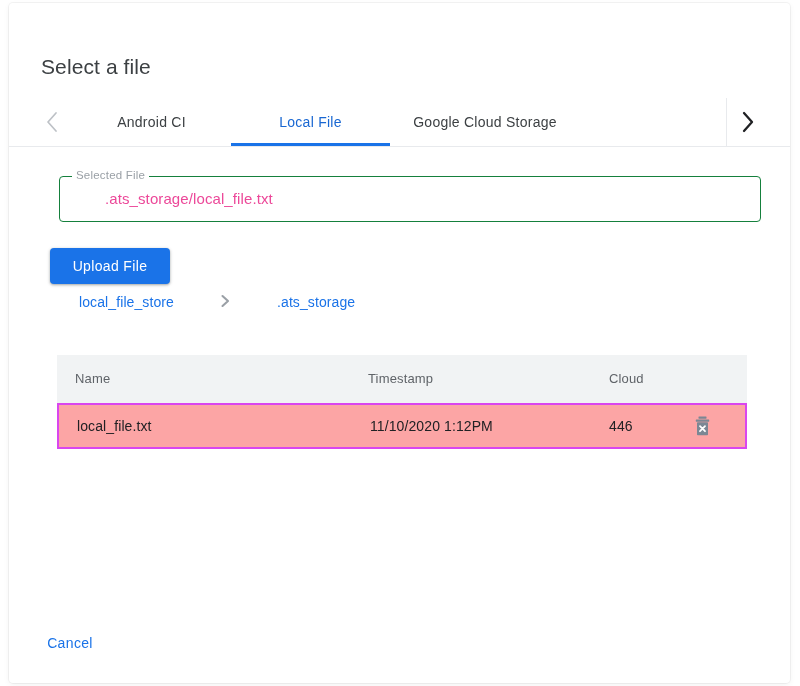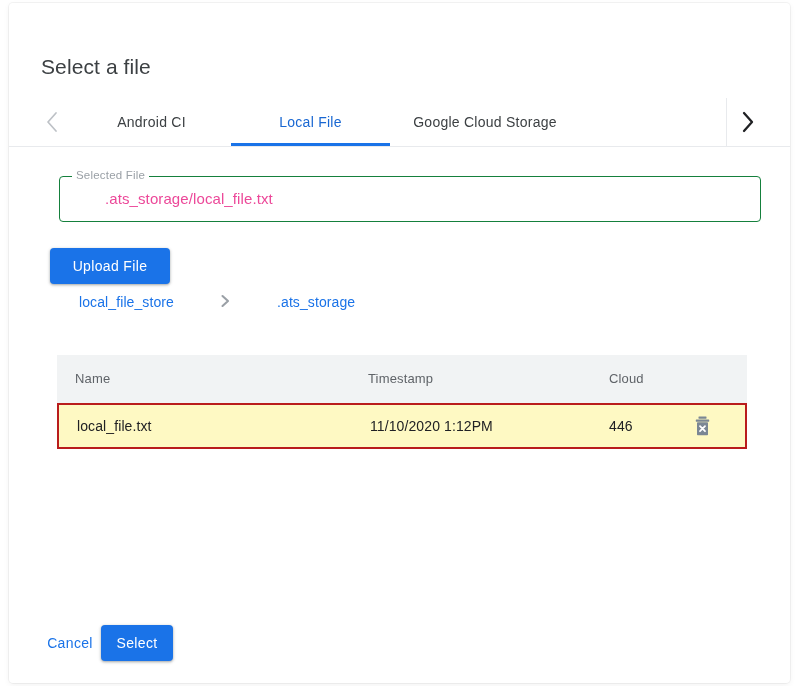--- a/index.html
+++ b/index.html
@@ -203,8 +203,8 @@
   .row {
     position: relative;
     height: 42px;
-    background: #fef9c3;
-    border: 2px solid #b91c1c;
+    background: #fca5a5;
+    border: 2px solid #d946ef;
     box-sizing: content-box;
     cursor: pointer;
   }

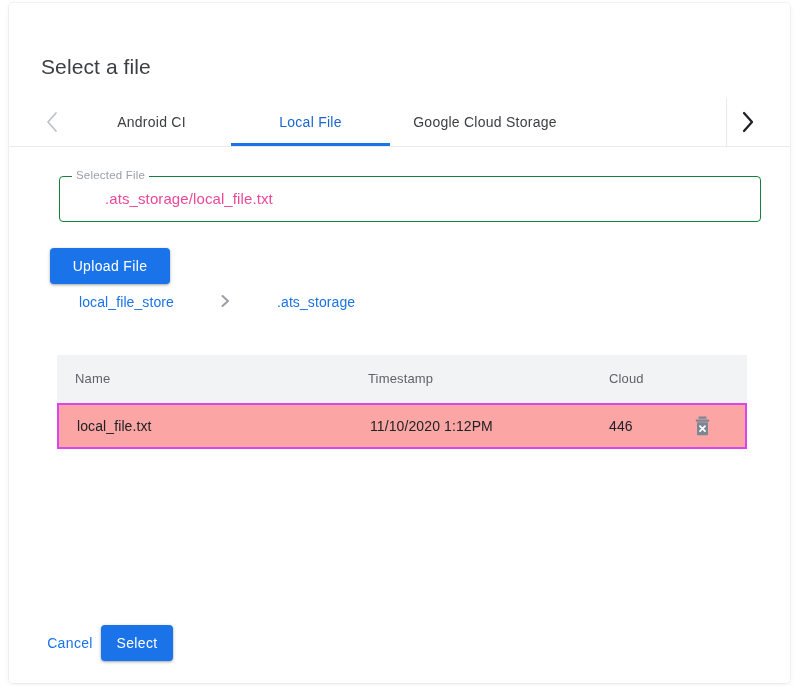--- a/index.html
+++ b/index.html
@@ -340,9 +340,6 @@
   <button class="btn btn-cancel">
     <span>Cancel</span>
   </button>
-  <button class="btn btn-select">
-    <span>Select</span>
-  </button>
 
 </div>
 

